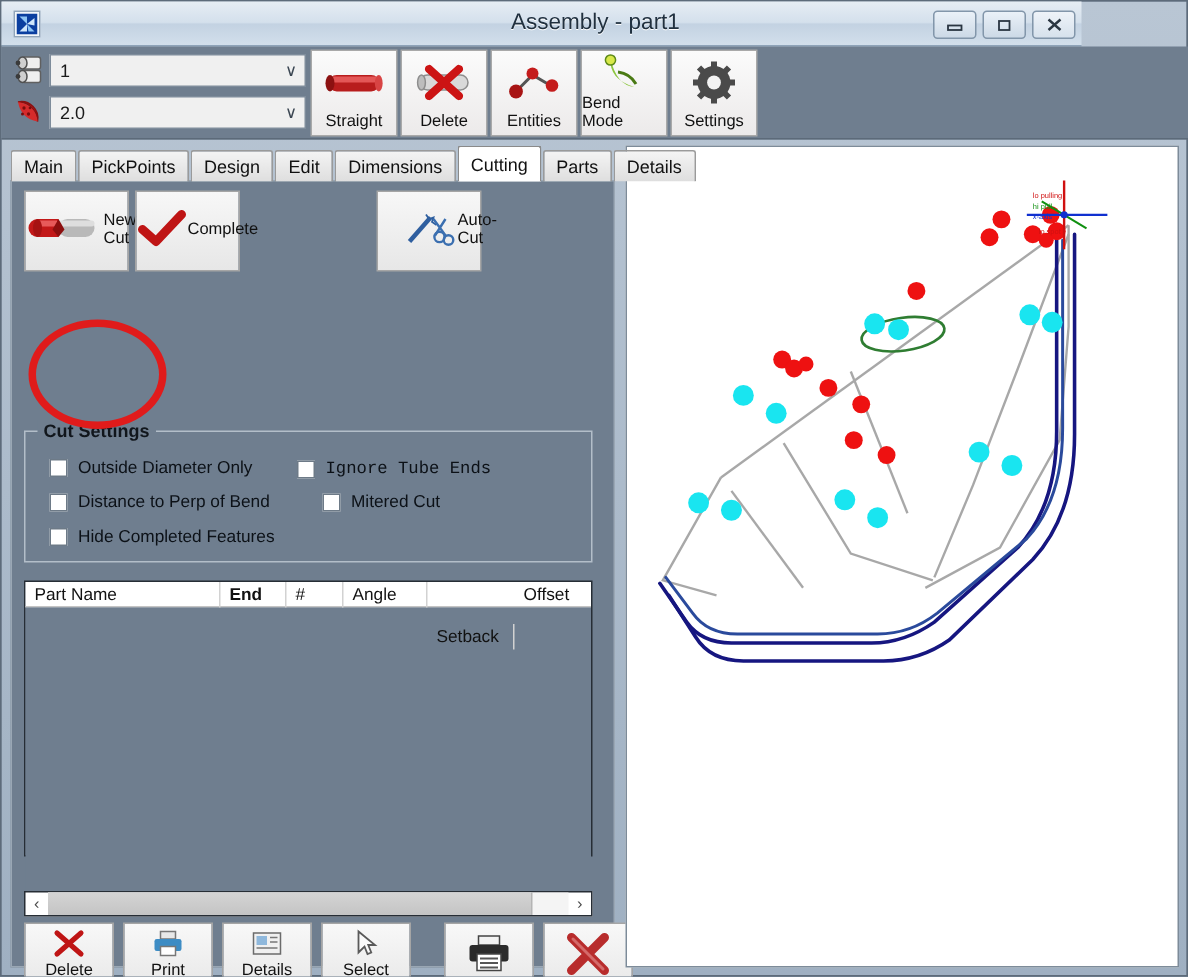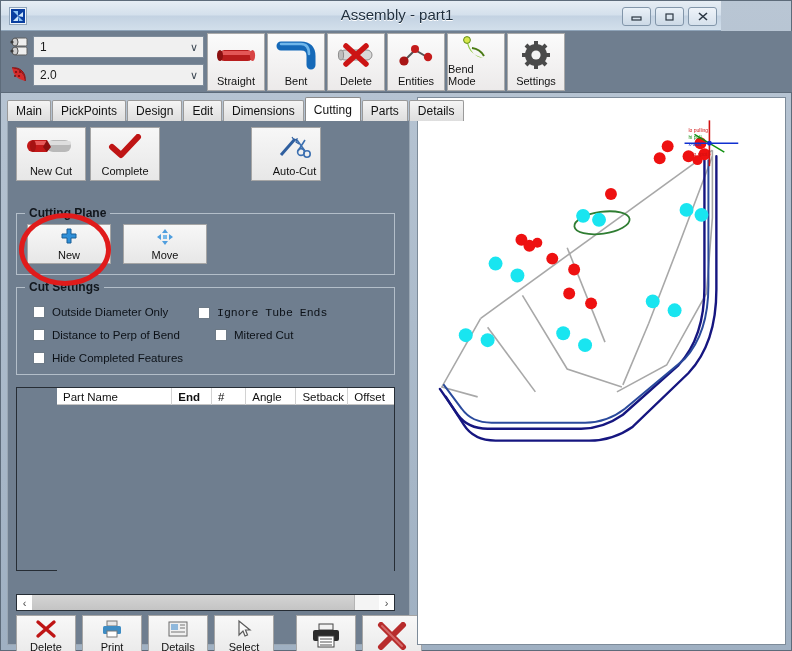--- a/index.html
+++ b/index.html
@@ -295,15 +295,6 @@
         <span class="lbl">Straight</span>
       </div>
 
-      <div class="tb-btn">
-        <span class="ico">
-          <svg width="46" height="30" viewBox="0 0 46 30">
-            <path d="M8 6 L28 6 Q38 6 38 16 L38 25" stroke="#1569b8" stroke-width="9" fill="none" stroke-linecap="round"></path>
-            <path d="M8 4 L28 4 Q36 4 36 14" stroke="#6fb6ea" stroke-width="2.6" fill="none" stroke-linecap="round"></path>
-          </svg>
-        </span>
-        <span class="lbl">Bent</span>
-      </div>
 
       <div class="tb-btn">
         <span class="ico">

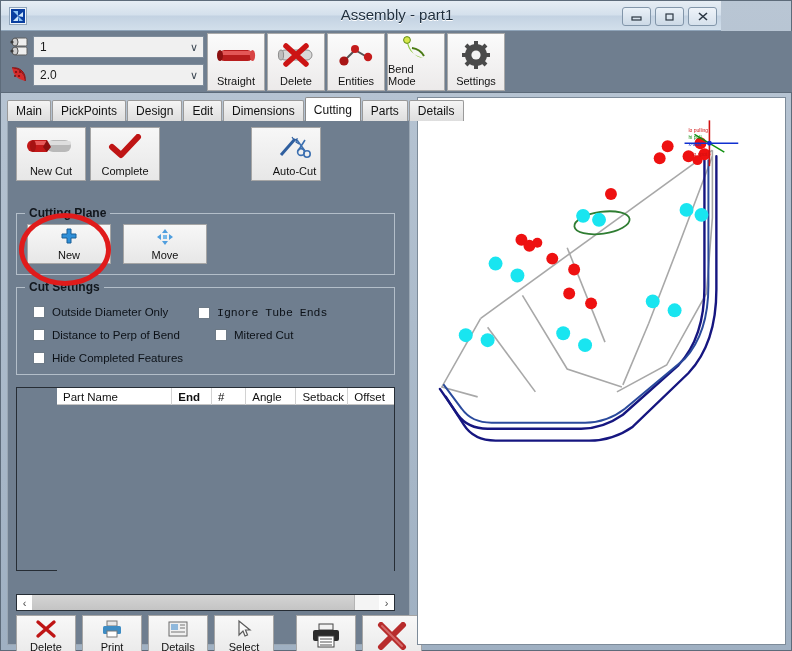--- a/index.html
+++ b/index.html
@@ -113,7 +113,7 @@
     width: 70px; height: 54px;
     background: linear-gradient(#f7f7f7, #e7e7e7);
     border: 1px solid #a5a5a5;
-    display: flex; flex-direction: column; align-items: center; 
+    display: flex; align-items: center; 
     padding-bottom: 3px; margin-right: 4px;
   }
   .cutbtn .ico { flex: 1; display: flex; align-items: center; justify-content: center; }

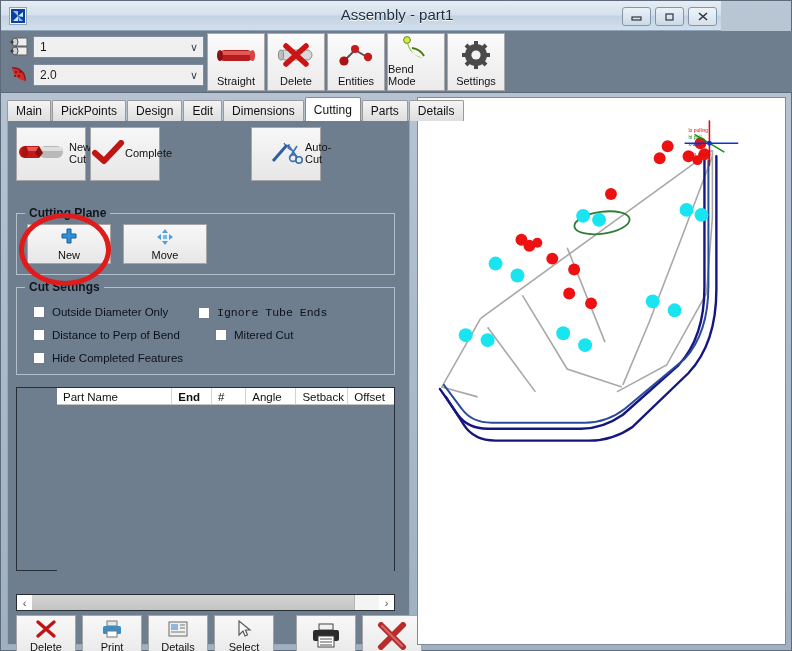--- a/index.html
+++ b/index.html
@@ -419,26 +419,6 @@
         </div>
       </div>
 
-      <div class="group" id="grp-plane">
-        <div class="gtitle">Cutting Plane</div>
-        <div class="planebtn" style="left:10px;">
-          <span class="ico">
-            <svg width="18" height="18" viewBox="0 0 18 18">
-              <path d="M7 1 h4 v5 h5 v4 h-5 v5 h-4 v-5 h-5 v-4 h5 z" fill="#2f8fd8" stroke="#1a5e96"></path>
-            </svg>
-          </span>
-          <span class="lbl">New</span>
-        </div>
-        <div class="planebtn" style="left:106px;">
-          <span class="ico">
-            <svg width="18" height="18" viewBox="0 0 18 18">
-              <path d="M9 1 L12 5 H6 Z M9 17 L12 13 H6 Z M1 9 L5 6 V12 Z M17 9 L13 6 V12 Z" fill="#4f9ede"></path>
-              <rect x="7" y="7" width="4" height="4" fill="#77b9ea"></rect>
-            </svg>
-          </span>
-          <span class="lbl">Move</span>
-        </div>
-      </div>
 
       <div class="group" id="grp-cuts">
         <div class="gtitle">Cut Settings</div>

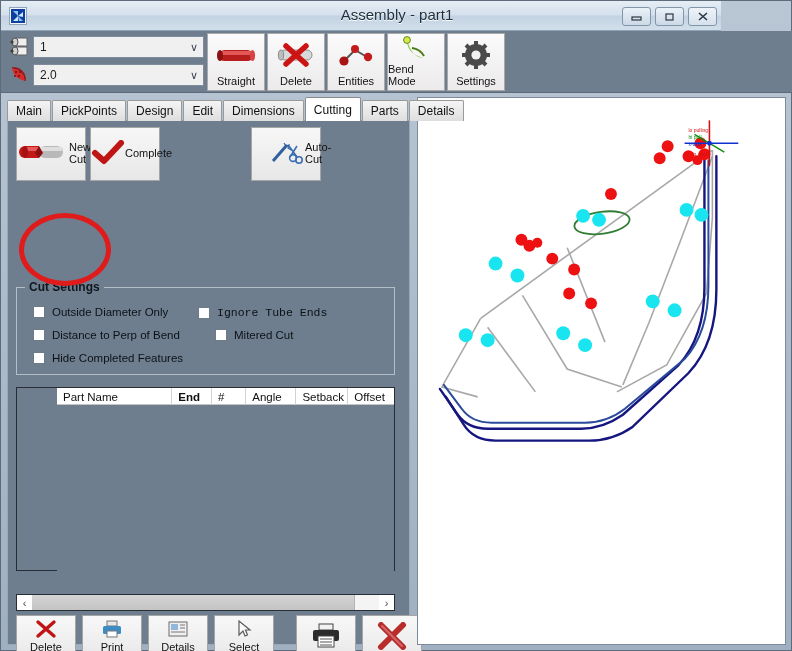--- a/index.html
+++ b/index.html
@@ -155,7 +155,6 @@
     width: 379px; height: 184px;
     background: #6f7e8f;
     border: 1px solid #262d35;
-    padding-left: 40px;
   }
   .thead { display: flex; height: 17px; background: #fff; border-bottom: 1px solid #c4c4c4; }
   .th {

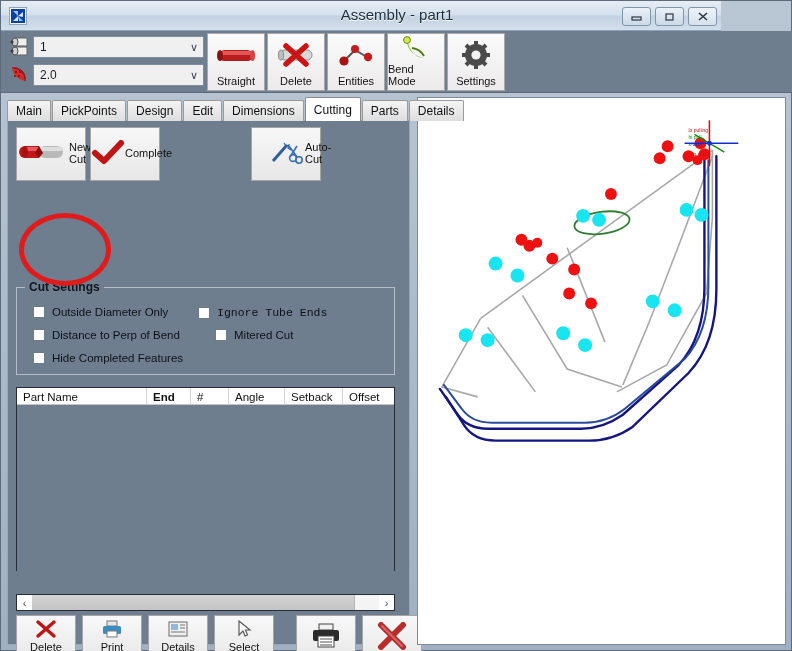--- a/index.html
+++ b/index.html
@@ -450,7 +450,7 @@
           <div class="th" style="width:44px;font-weight:bold;">End</div>
           <div class="th" style="width:38px;">#</div>
           <div class="th" style="width:56px;">Angle</div>
-          <div class="th" style="width:58px;">Setback</div>
+          <div class="th" style="width:58px;margin-top:28px;">Setback</div>
           <div class="th" style="width:51px; border-right:none;">Offset</div>
         </div>
         <div class="tbody"></div>

